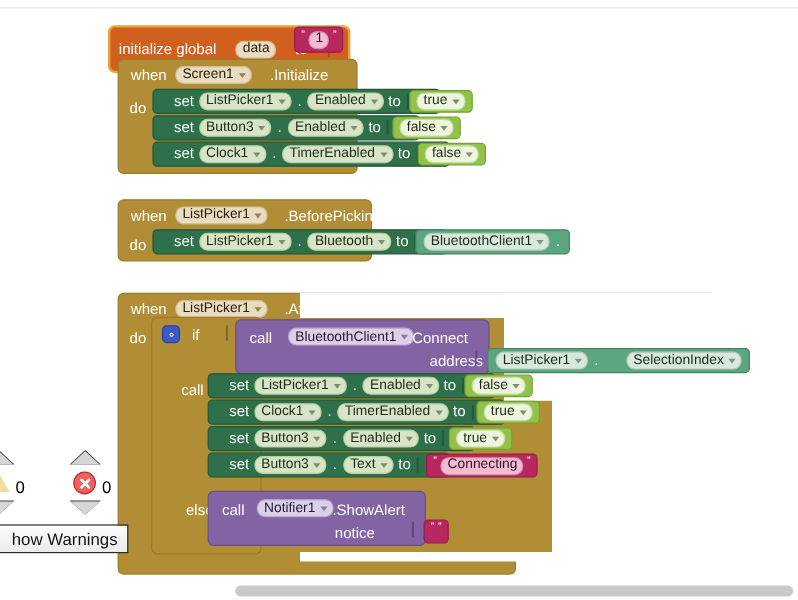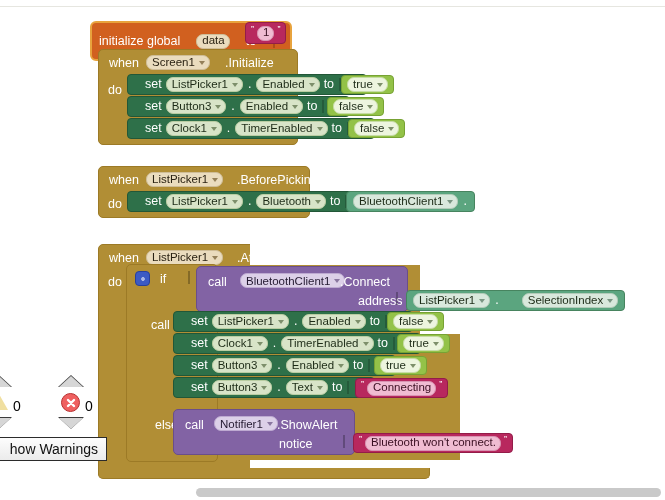--- a/index.html
+++ b/index.html
@@ -524,9 +524,6 @@
 
   <div class="blk textblk" style="left:353px; top:433px;">
     <span class="quote">”</span>
-    <span class="chip plain">
-      <span>Bluetooth won't connect.</span>
-    </span>
     <span class="quote">”</span>
   </div>
 

